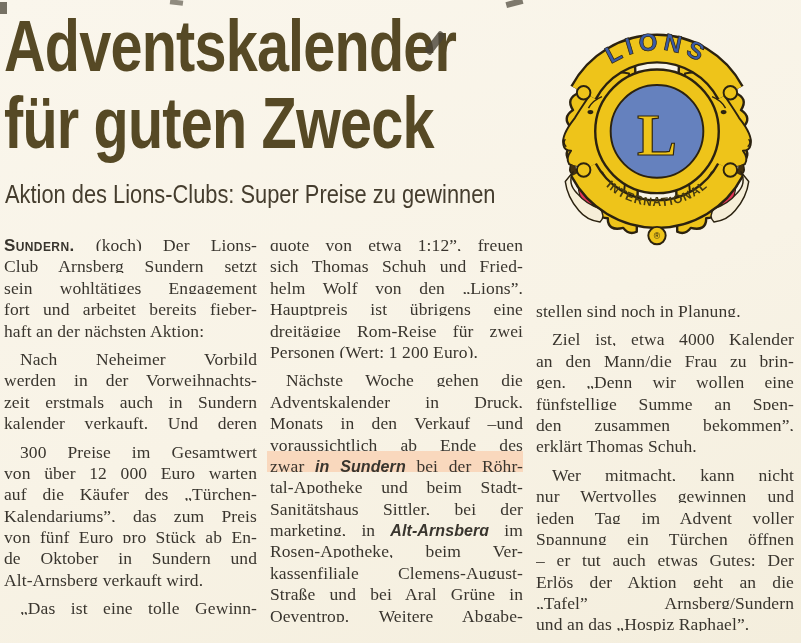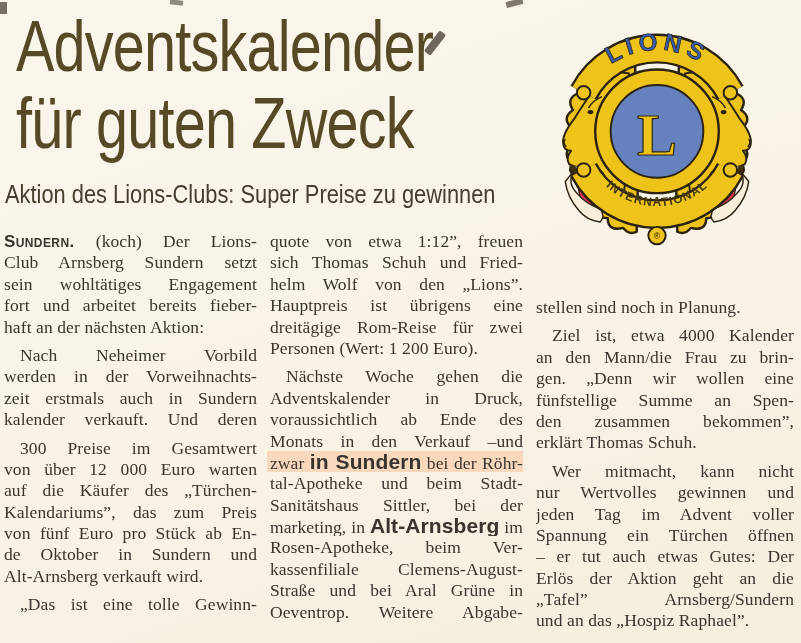--- a/index.html
+++ b/index.html
@@ -12,9 +12,9 @@
   }
   
   .headline{
-    position:absolute;left:16px;top:8px;
-    font-family:"Liberation Sans",sans-serif;
-    font-weight:400;
+    position:absolute;left:4px;top:8px;
+    font-family:"Liberation Sans",sans-serif;
+    font-weight:700;
     font-size:72px;line-height:77px;
     letter-spacing:-1px;
     color:#564925;

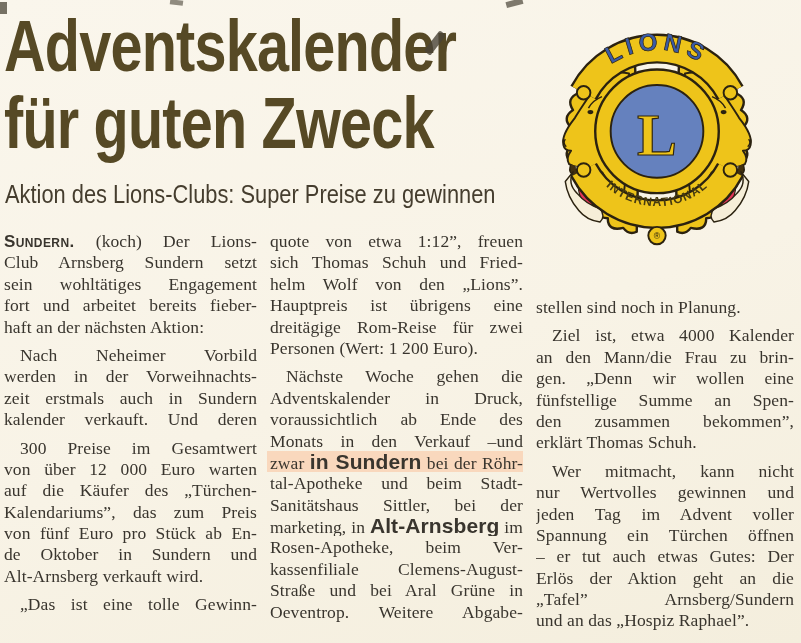--- a/index.html
+++ b/index.html
@@ -38,7 +38,7 @@
   .col-2{left:270px;top:230px;width:253px;}
   .col-3{left:536px;top:296px;width:258px;}
   .line{
-    height:21.4px;line-height:22px;
+    height:21.4px;line-height:30px;
     text-align:justify;text-align-last:justify;
     overflow:hidden;white-space:nowrap;
   }

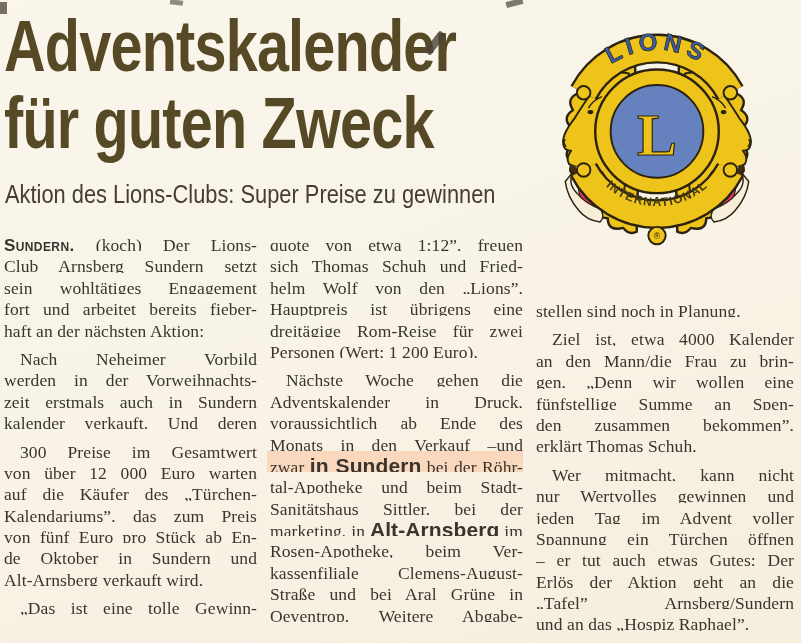--- a/index.html
+++ b/index.html
@@ -165,8 +165,8 @@
       <div class="line noj"><span>Personen (Wert: 1 200 Euro).</span></div>
       <div class="line indent"><span>Nächste Woche gehen die</span></div>
       <div class="line"><span>Adventskalender in Druck,</span></div>
+      <div class="line"><span>Monats in den Verkauf –und</span></div>
       <div class="line"><span>voraussichtlich ab Ende des</span></div>
-      <div class="line"><span>Monats in den Verkauf –und</span></div>
       <div class="line hl" style="background: rgb(249, 216, 189);"><span>zwar </span><span class="b">in Sundern</span><span> bei der Röhr-</span></div>
       <div class="line"><span>tal-Apotheke und beim Stadt-</span></div>
       <div class="line"><span>Sanitätshaus Sittler, bei der</span></div>

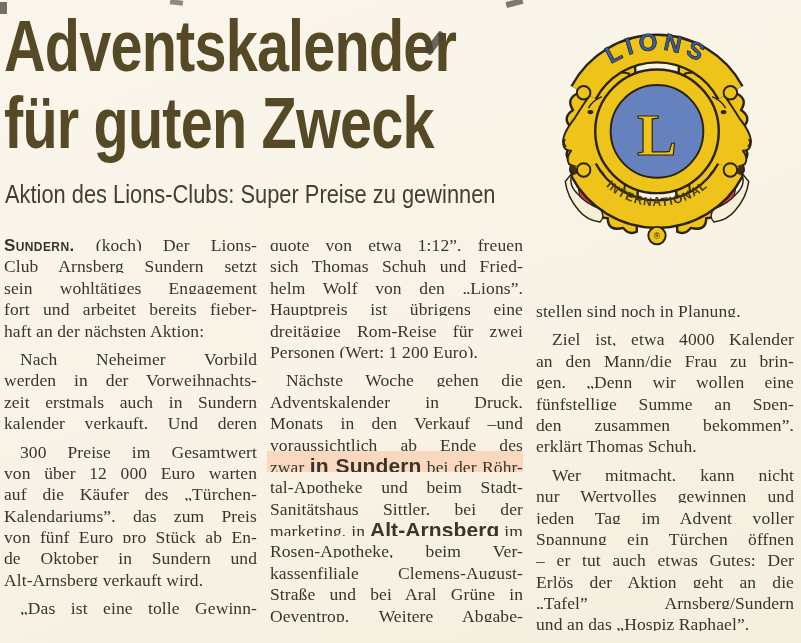--- a/index.html
+++ b/index.html
@@ -52,7 +52,7 @@
   }
   .b{
     font-family:"Liberation Sans",sans-serif;
-    font-weight:700;font-size:21px;
+    font-weight:700;font-size:16px;font-style:italic;
   }
   
   .logo{position:absolute;left:546px;top:10px;width:222px;height:262px;}

